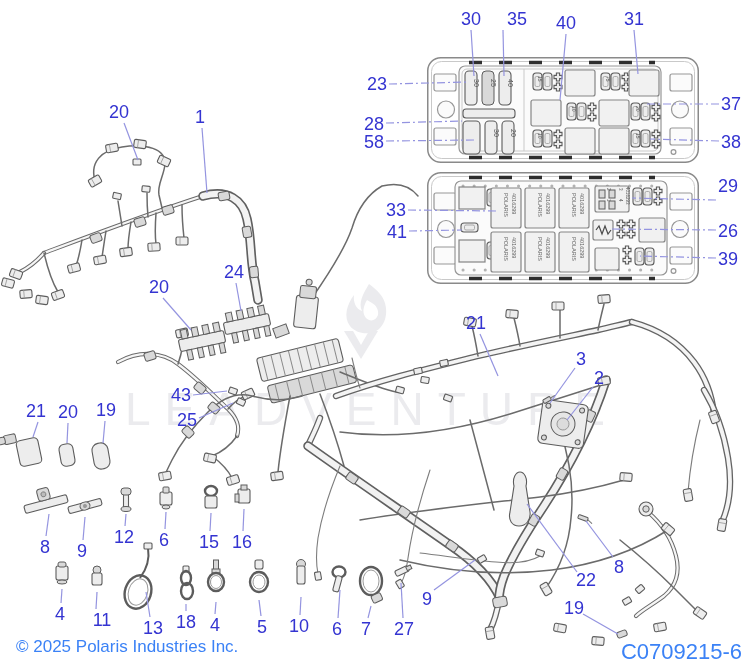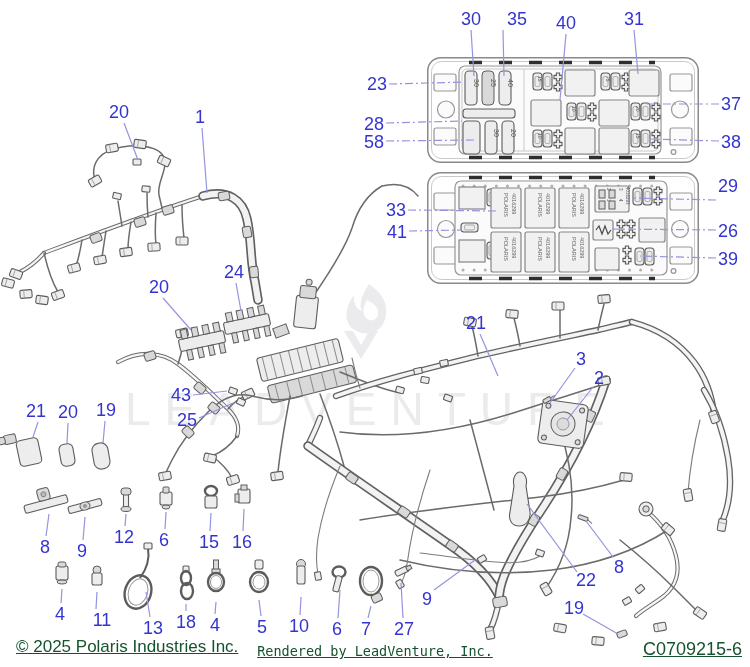--- a/index.html
+++ b/index.html
@@ -43,7 +43,7 @@
   .co{position:absolute;transform:translate(-50%,-50%);font-size:18px;line-height:1;
       color:var(--callout-blue);white-space:nowrap;}
   
-  .foot{position:absolute;color:#14532d;text-decoration:underline;}
+  .foot{position:absolute;color:#3b82f6;}
   #foot-copy{left:16px;top:637px;font-size:17px;}
   #foot-rend{left:0;right:0;top:643px;text-align:center;font-family:"DejaVu Sans Mono",monospace;font-size:13.5px;}
   #foot-num{right:8px;top:639px;font-size:18px;}

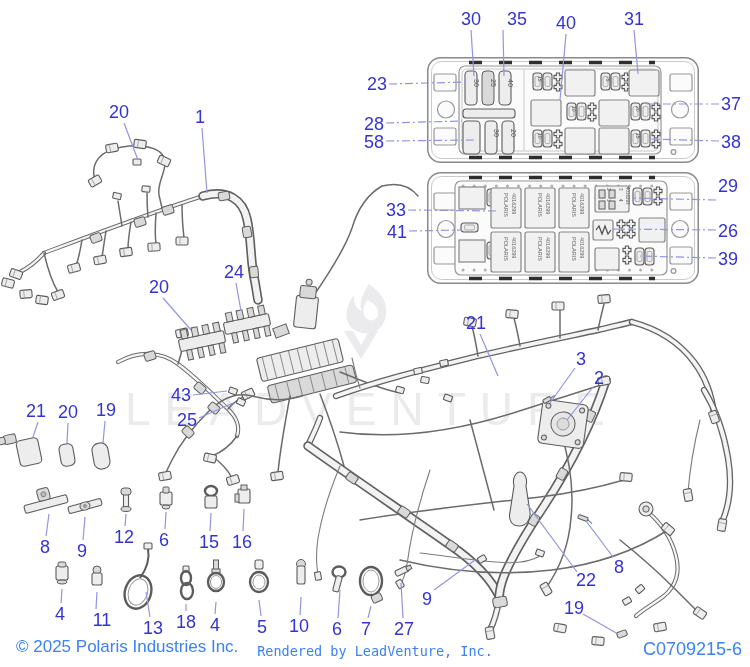--- a/index.html
+++ b/index.html
@@ -613,7 +613,6 @@
 <div class="co" style="left:728px;top:259px">39</div>
 
 <div class="foot" id="foot-copy">© 2025 Polaris Industries Inc.</div>
-<div class="foot" id="foot-rend">Rendered by LeadVenture, Inc.</div>
 <div class="foot" id="foot-num">C0709215-6</div>
 </div>
 

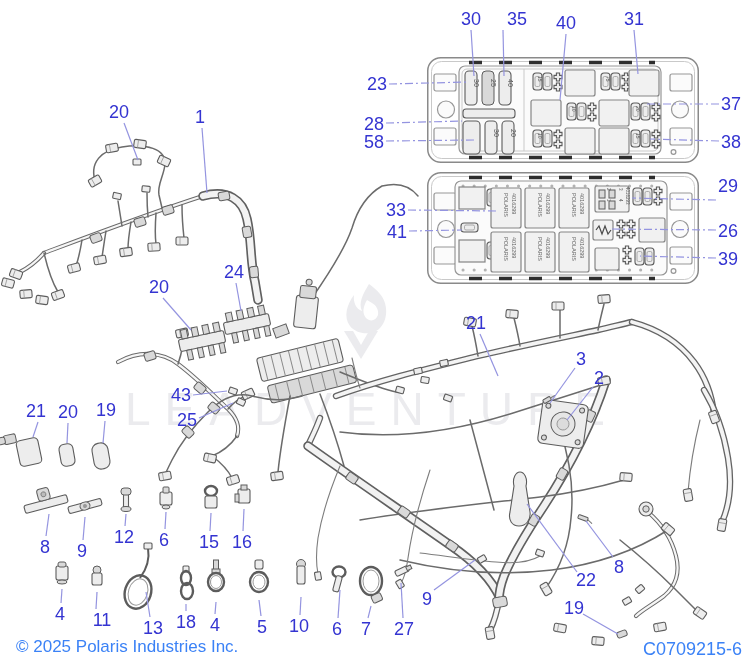--- a/index.html
+++ b/index.html
@@ -46,7 +46,7 @@
   .foot{position:absolute;color:#3b82f6;}
   #foot-copy{left:16px;top:637px;font-size:17px;}
   #foot-rend{left:0;right:0;top:643px;text-align:center;font-family:"DejaVu Sans Mono",monospace;font-size:13.5px;}
-  #foot-num{right:8px;top:639px;font-size:18px;}
+  #foot-num{right:8px;top:639px;font-size:22px;}
 </style>
 </head>
 <body>

